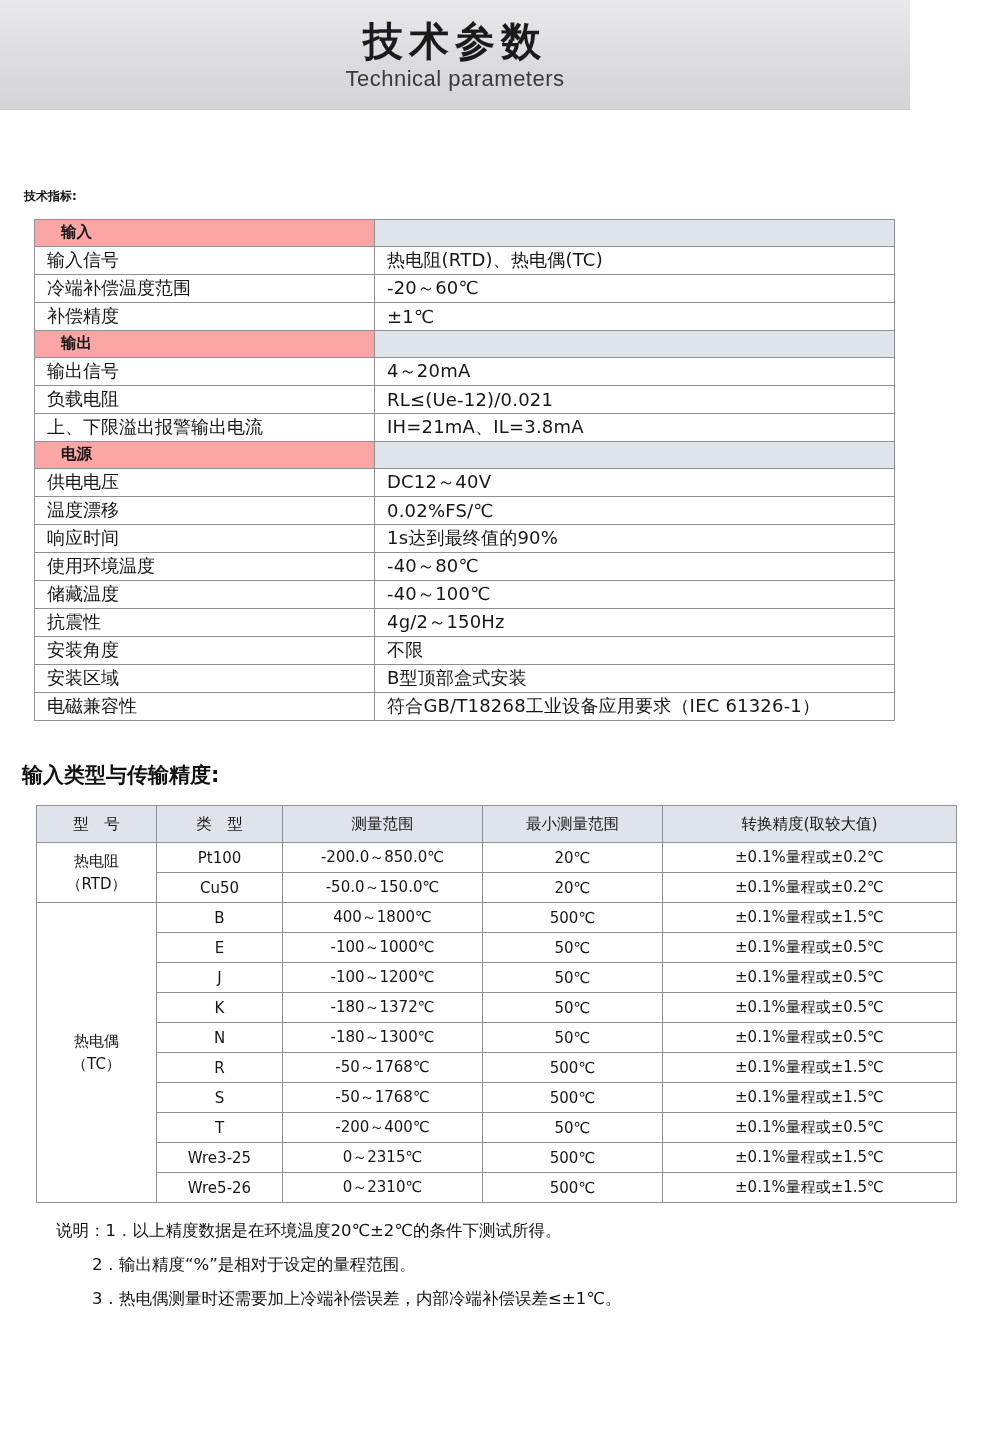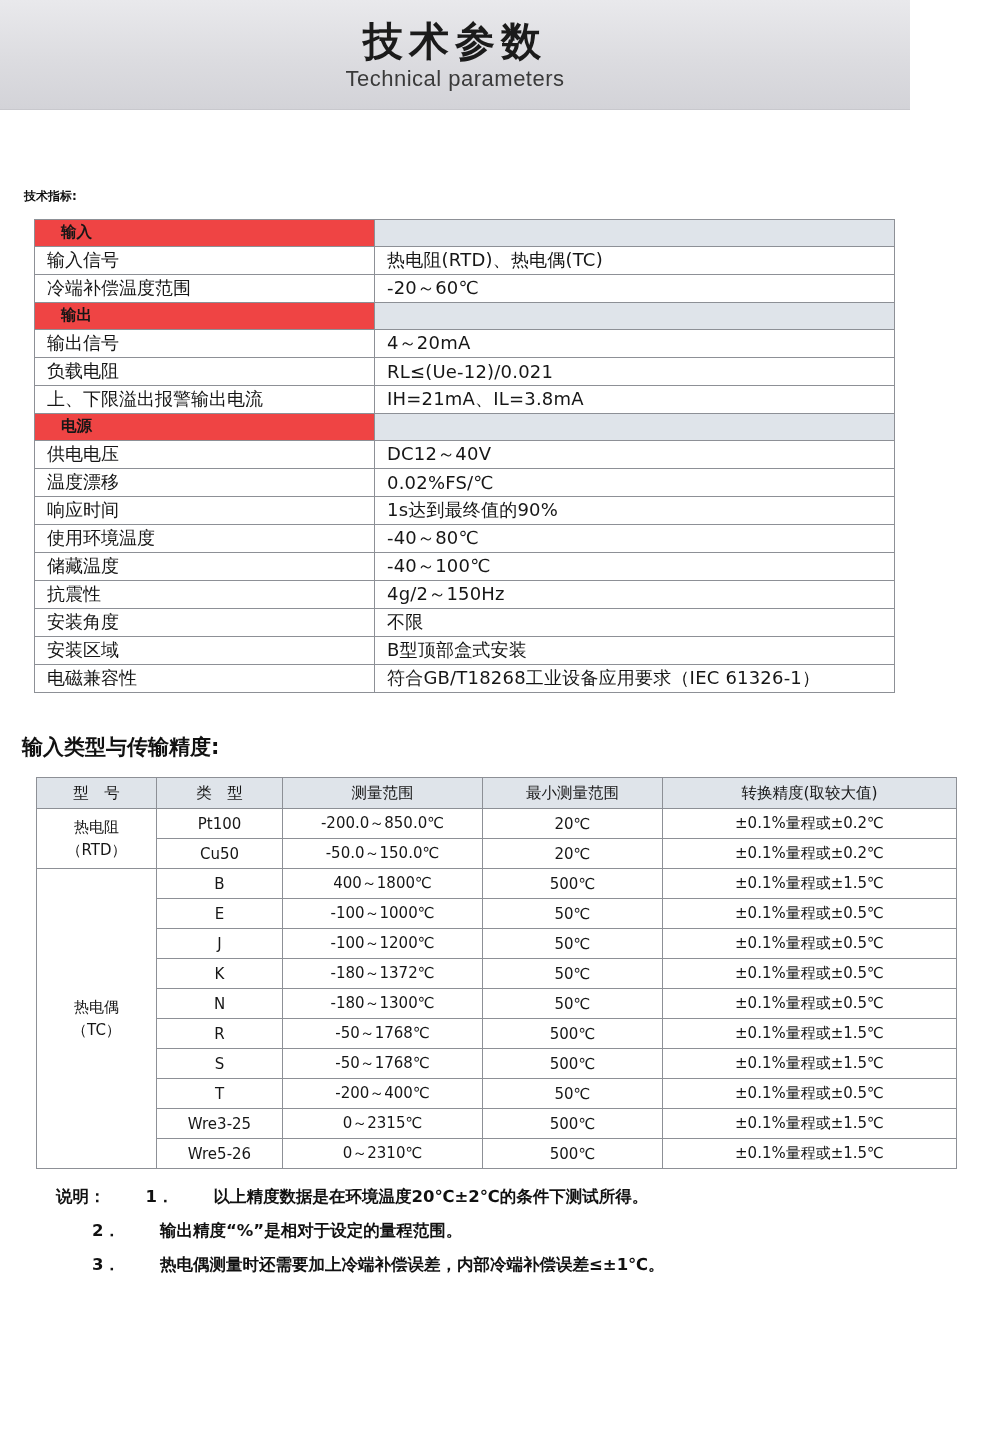--- a/index.html
+++ b/index.html
@@ -77,7 +77,7 @@
   table.spec col.c1 { width: 340px; }
   table.spec col.c2 { width: 520px; }
   tr.group td {
-    background: #ef4444;
+    background: #fca5a5;
     font-weight: bold;
     font-size: 15.5px;
     padding-left: 26px;

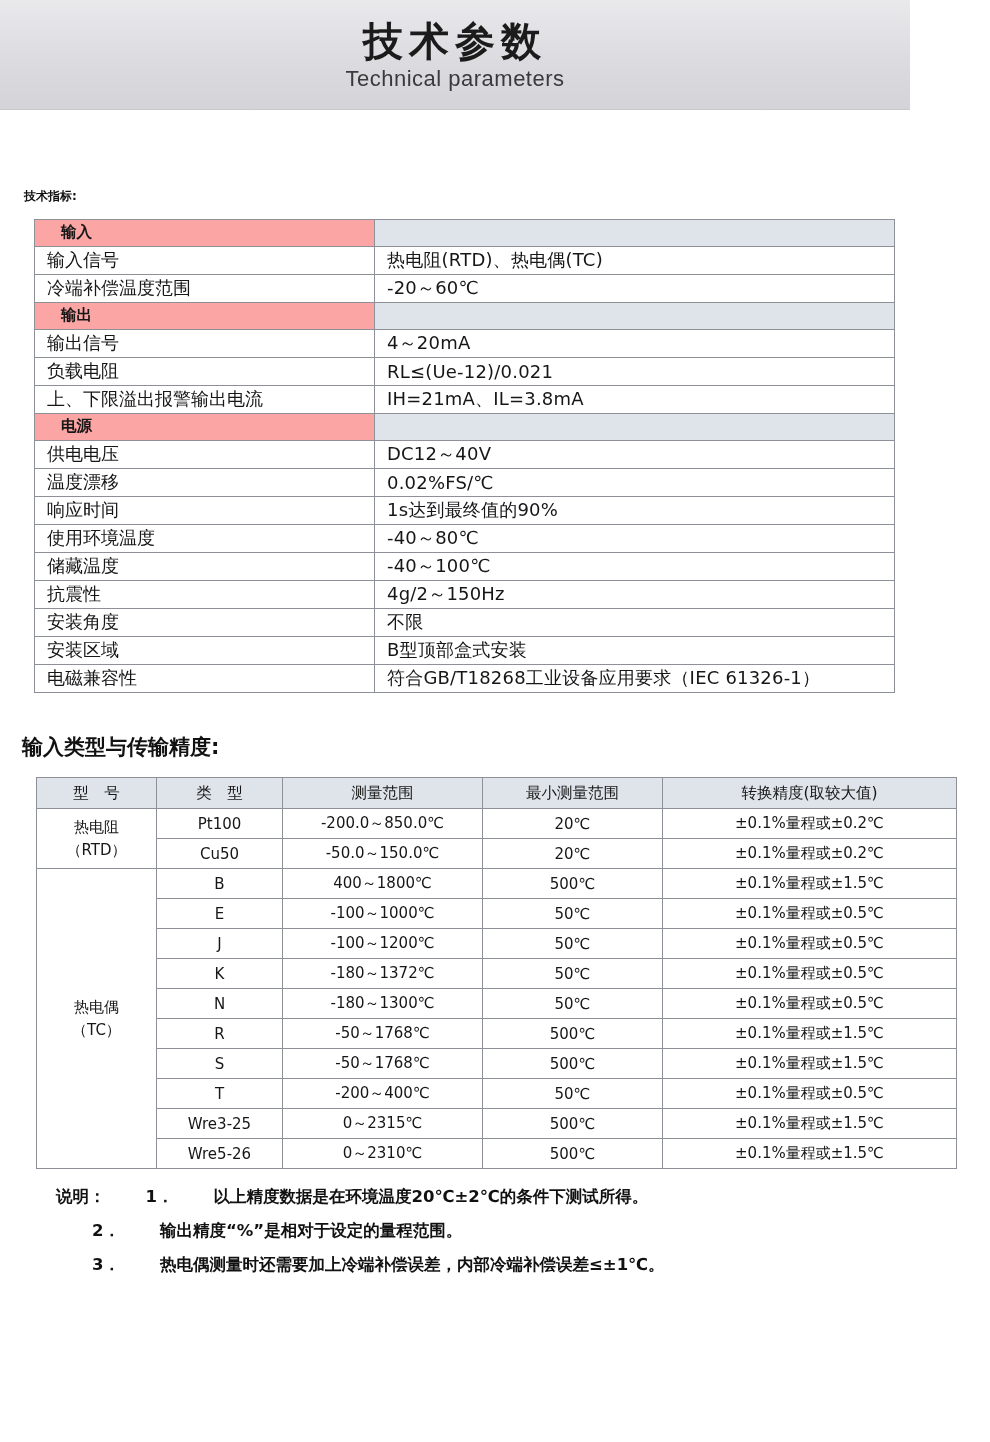--- a/index.html
+++ b/index.html
@@ -165,6 +165,10 @@
         <tr>
           <td class="label">冷端补偿温度范围</td>
           <td class="value">-20～60℃</td>
+        </tr>
+        <tr>
+          <td class="label">补偿精度</td>
+          <td class="value">±1℃</td>
         </tr>
         <tr class="group">
           <td class="label">输出</td>

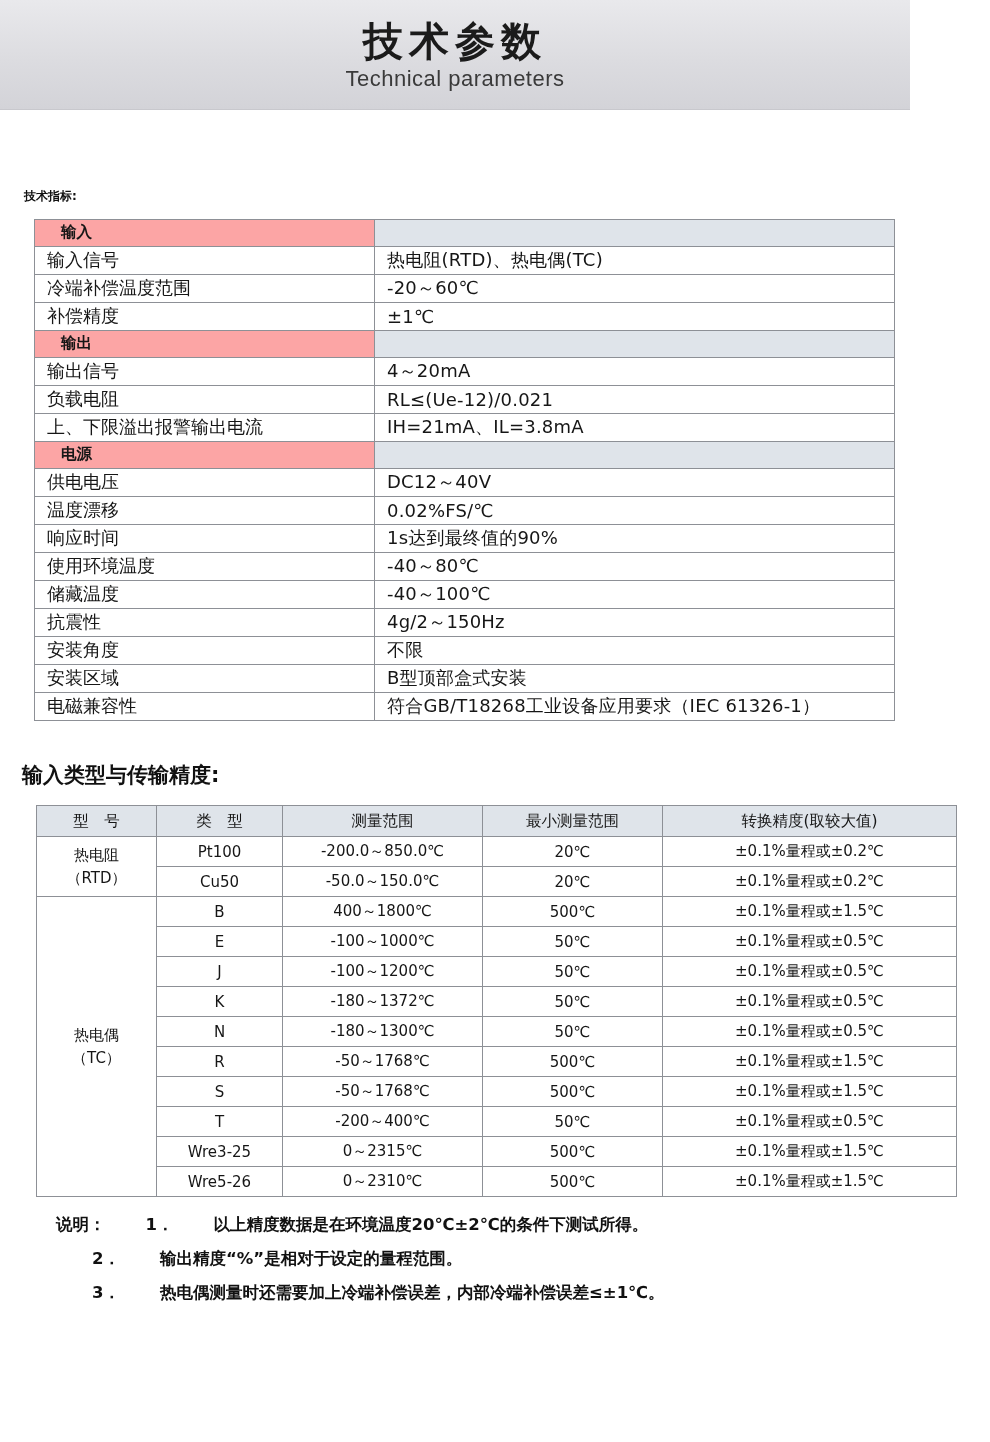--- a/index.html
+++ b/index.html
@@ -104,7 +104,7 @@
   }
   table.acc thead th {
     background: #dfe4ea;
-    height: 31px;
+    height: 37px;
     font-size: 15.5px;
   }
   table.acc col.a1 { width: 120px; }

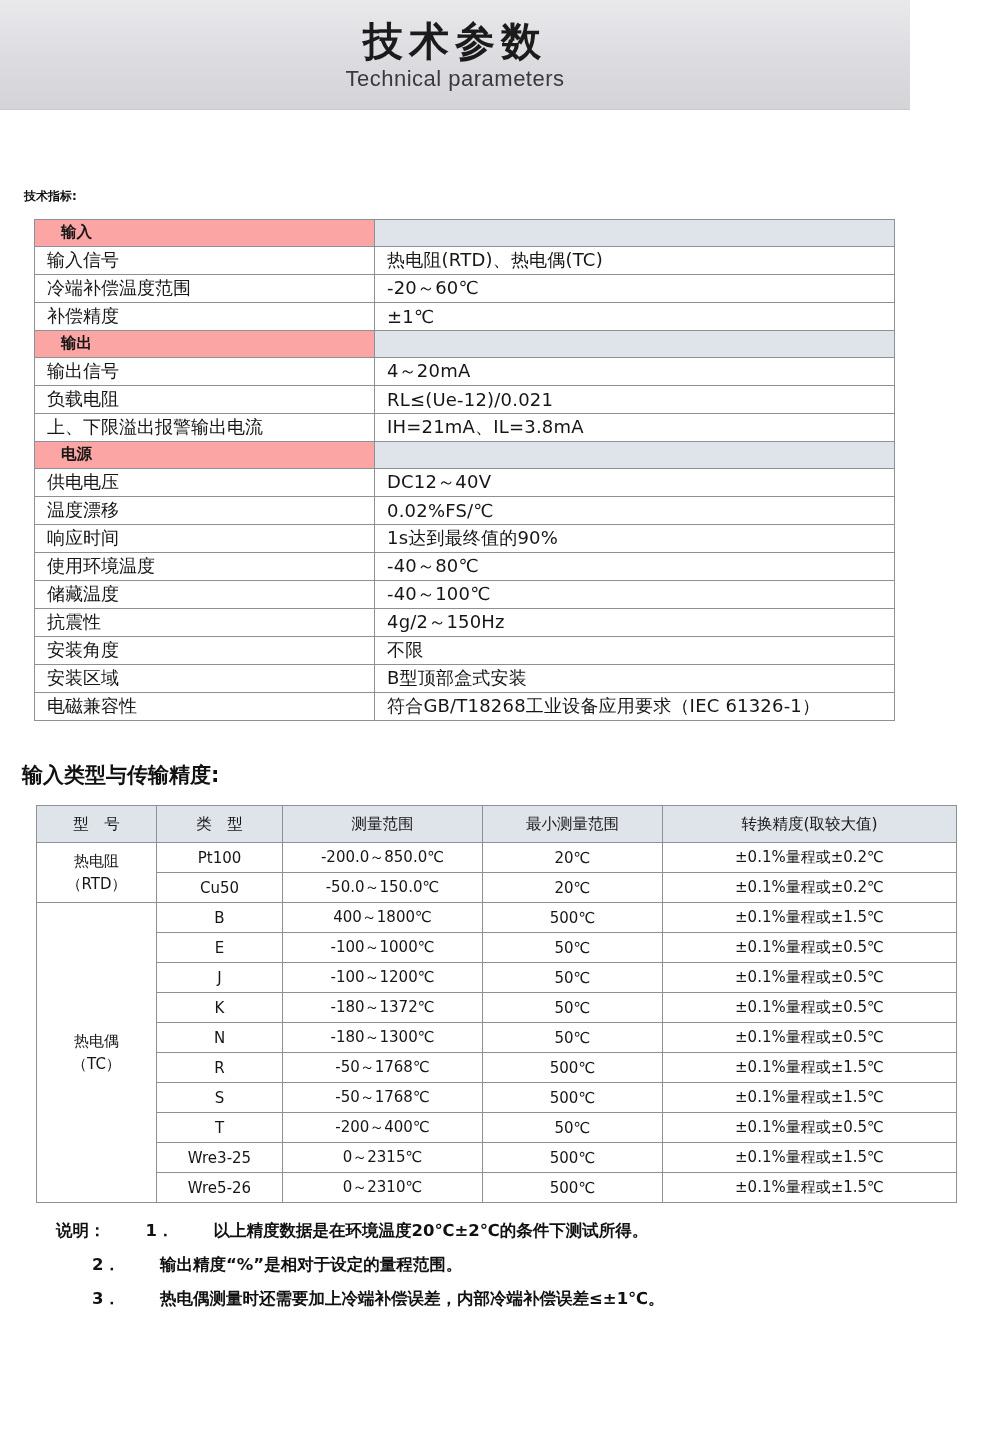--- a/index.html
+++ b/index.html
@@ -126,12 +126,11 @@
   }
   .note {
     font-size: 16.5px;
-    font-weight: bold;
+    font-weight: normal;
     color: #111;
     line-height: 1.5;
     margin-bottom: 9px;
     display: flex;
-    gap: 40px;
   }
   .note .note-label { white-space: nowrap; }
   .note.indent { margin-left: 36px; }

